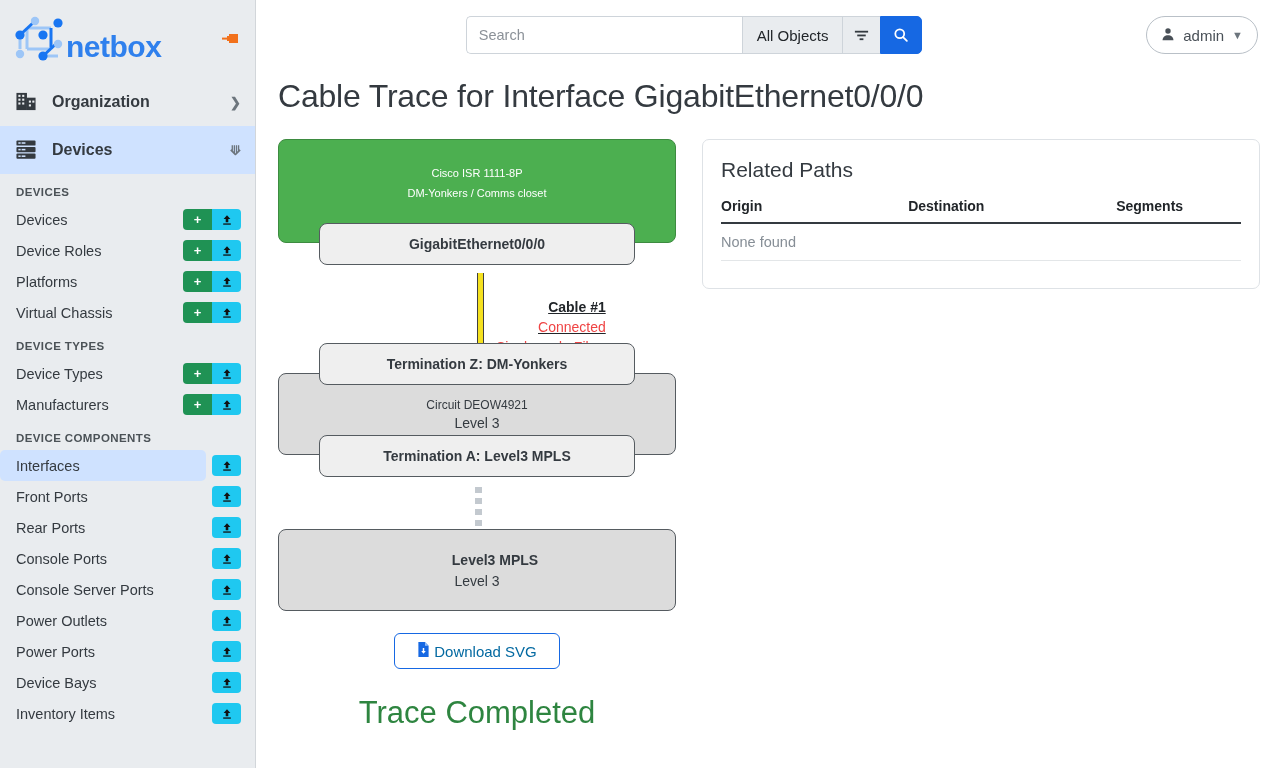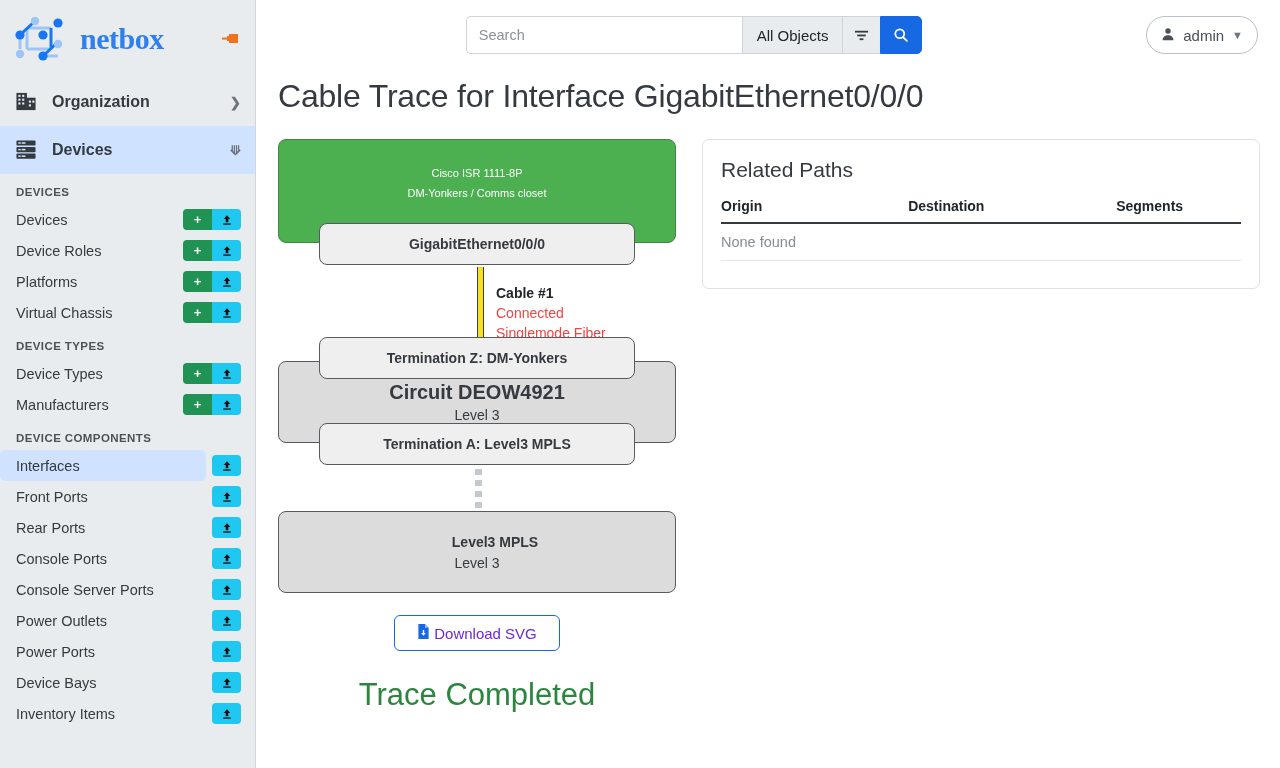--- a/index.html
+++ b/index.html
@@ -26,7 +26,7 @@
     display: flex; align-items: center;
     padding: 0 14px 0 14px;
   }
-  .brand-logo { display: flex; align-items: center; gap: 16px; font-family: Liberation Serif, serif; }
+  .brand-logo { display: flex; align-items: flex-end; gap: 2px; }
   .logo-mark { width: 50px; height: 46px; }
   .logo-word {
     font-size: 30px; font-weight: 700; color: #2f80ed;

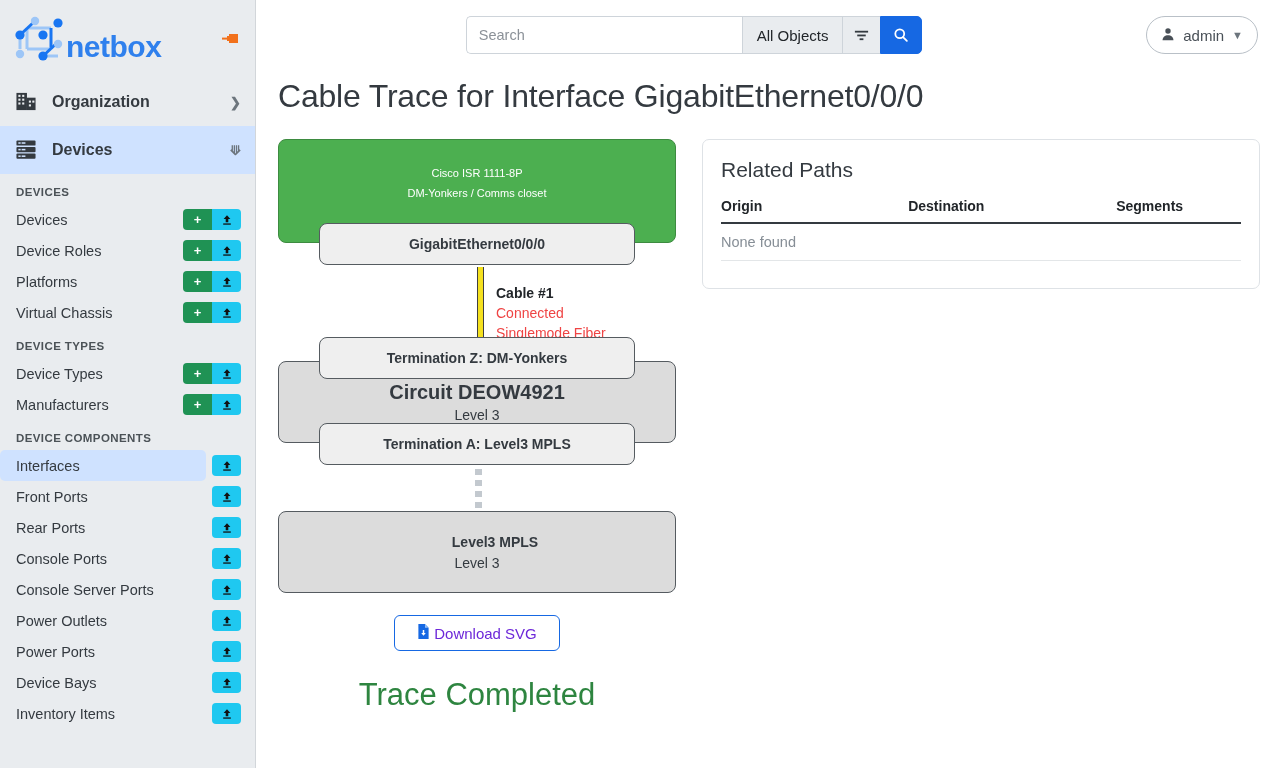--- a/index.html
+++ b/index.html
@@ -141,7 +141,7 @@
 
   .node-term {
     background: #efefef; border: 1px solid #555b60;
-    width: 316px; height: 42px; margin: -20px auto 2px auto;
+    width: 316px; height: 42px; margin: -20px auto 8px auto;
     font-size: 14px; font-weight: 700; color: #343a40;
     position: relative; z-index: 3;
   }

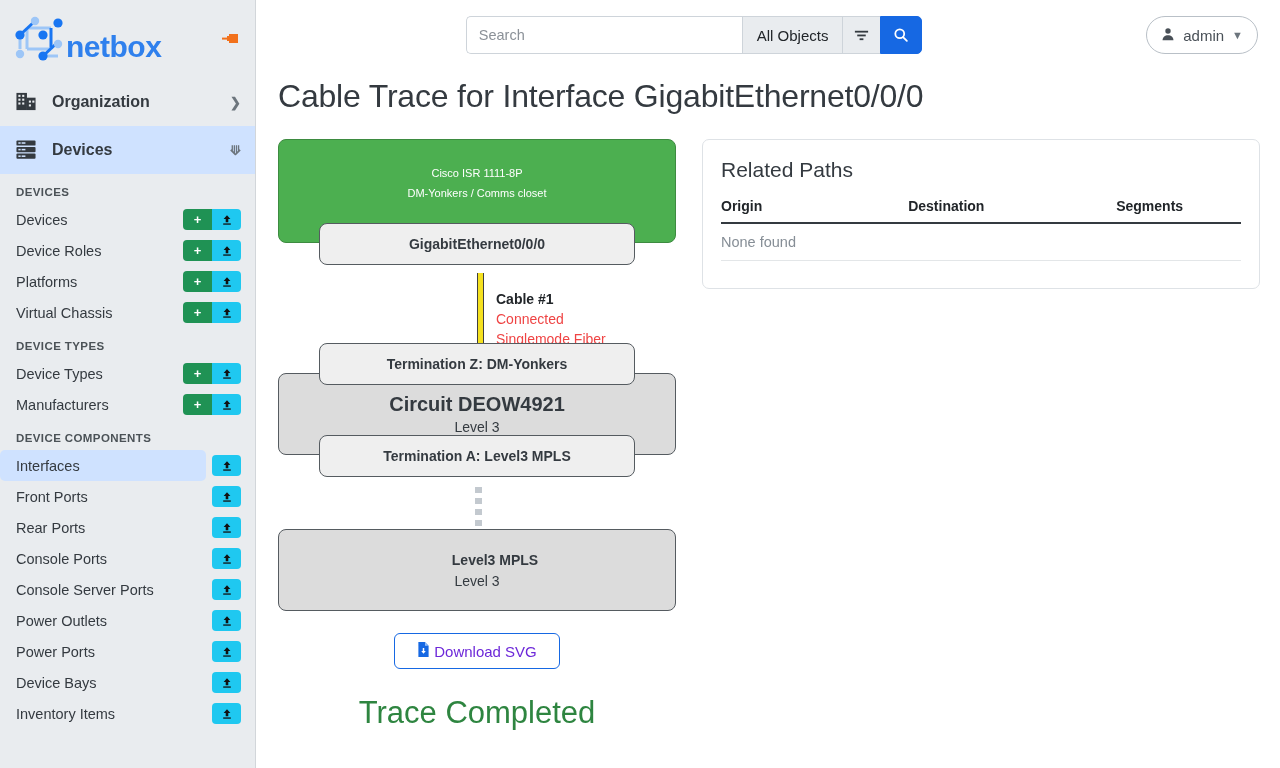--- a/index.html
+++ b/index.html
@@ -164,7 +164,7 @@
     position: absolute; left: 199px; top: 0; width: 7px; height: 90px;
     background: #f5e11f; border-left: 1px solid #3f3f3f; border-right: 1px solid #3f3f3f;
   }
-  .cable-info { position: absolute; left: 218px; top: 16px; text-align: left; }
+  .cable-info { position: absolute; left: 218px; top: 24px; text-align: right; text-decoration: underline; }
   .cable-info .t1 { font-size: 14px; font-weight: 700; color:#212529; line-height: 20px;}
   .cable-info .t2, .cable-info .t3 { font-size: 14px; color:#ef4444; line-height: 20px; }
 

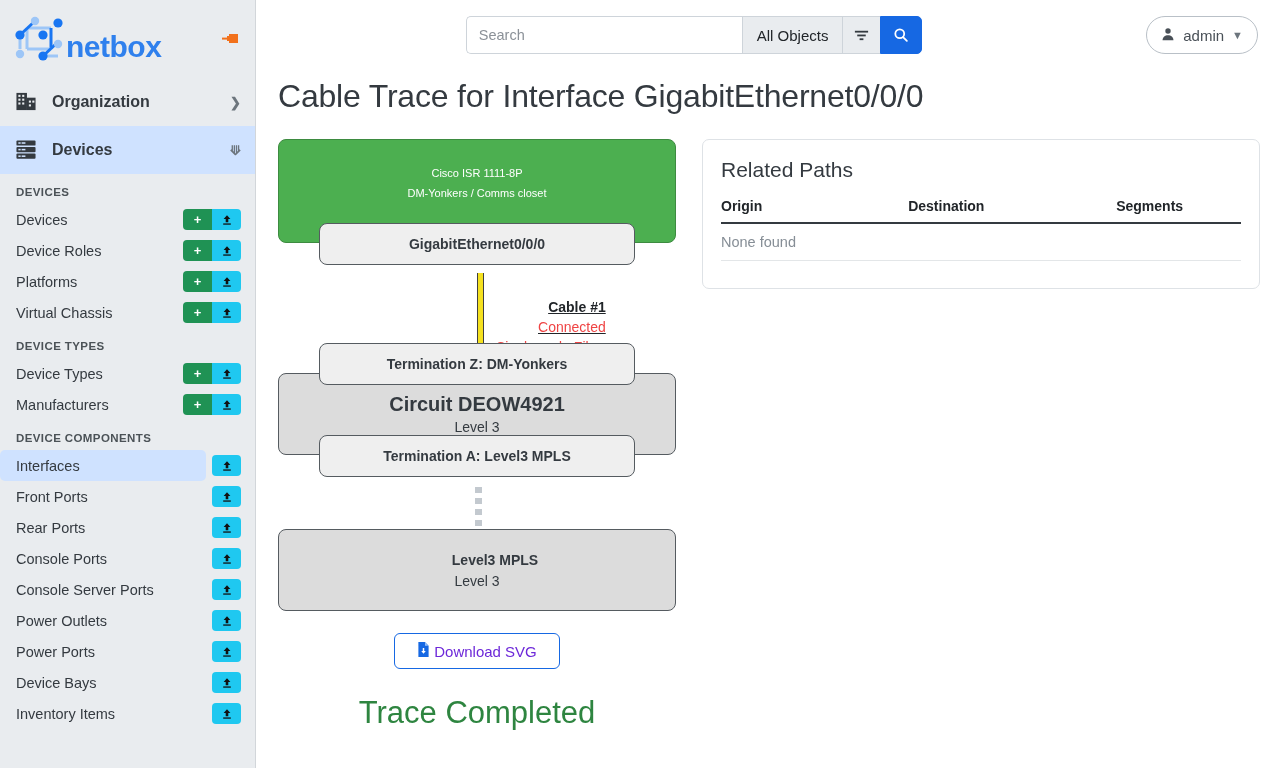--- a/index.html
+++ b/index.html
@@ -149,7 +149,7 @@
     background: #dcdcdc; border: 1px solid #555b60;
     height: 82px; margin-top: -20px; position: relative; z-index: 1;
   }
-  .node-circuit .c1 { font-size: 20px; font-weight: 700; color:#343a40; margin-bottom: 3px; }
+  .node-circuit .c1 { font-size: 12px; font-weight: 400; color:#343a40; margin-bottom: 3px; }
   .node-circuit .c2 { font-size: 14px; color:#343a40; }
   .node-provider {
     background: #dcdcdc; border: 1px solid #555b60;

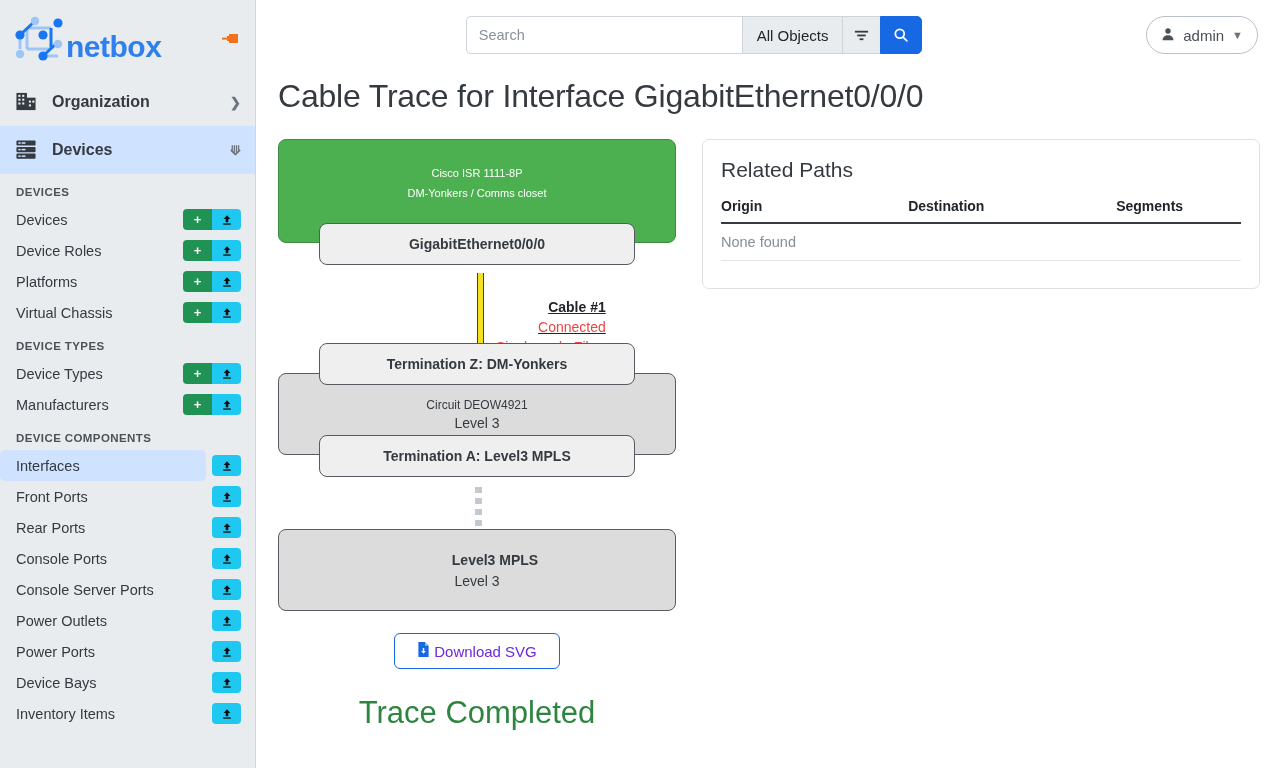--- a/index.html
+++ b/index.html
@@ -178,7 +178,7 @@
   .dl-wrap { text-align: center; margin-top: 22px; }
   .dl-btn {
     display: inline-flex; align-items: center; gap: 4px;
-    border: 1px solid #1668e3; color: #6d28d9; background: #fff;
+    border: 1px solid #1668e3; color: #0369a1; background: #fff;
     border-radius: 6px; padding: 8px 22px; font-size: 15px; cursor: pointer;
     font-family: "Liberation Sans", sans-serif;
   }

